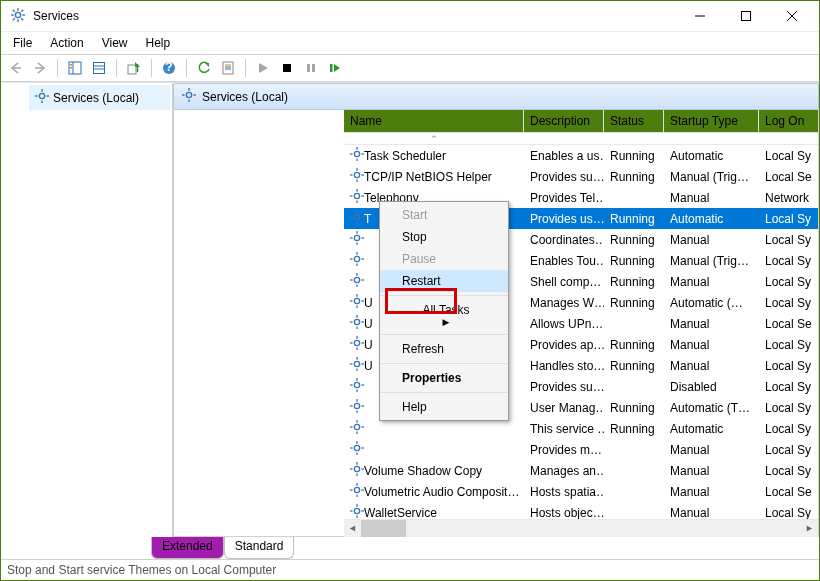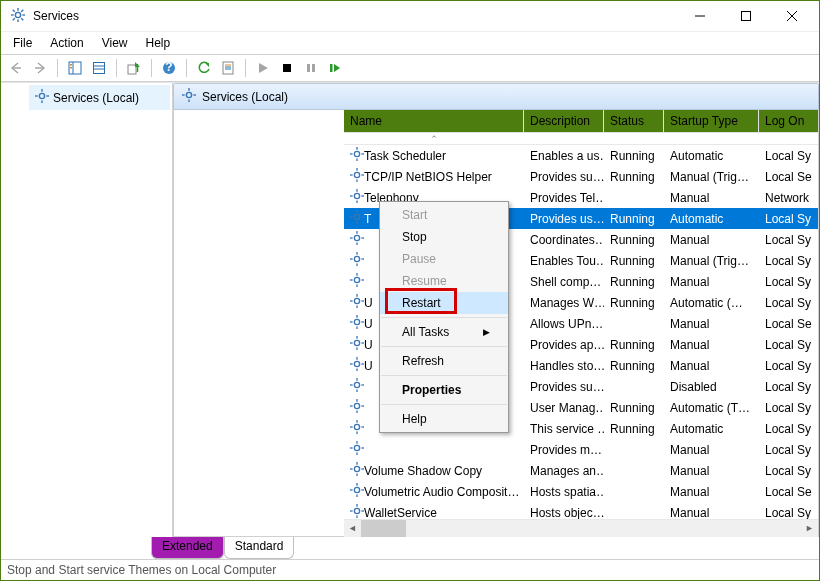--- a/index.html
+++ b/index.html
@@ -464,7 +464,6 @@
     <div class="mi disabled">Start</div>
     <div class="mi">Stop</div>
     <div class="mi disabled">Pause</div>
-    <div class="mi disabled">Resume</div>
     <div class="mi hl">Restart</div>
     <div class="divider"></div>
     <div class="mi" style="justify-content:space-between;">

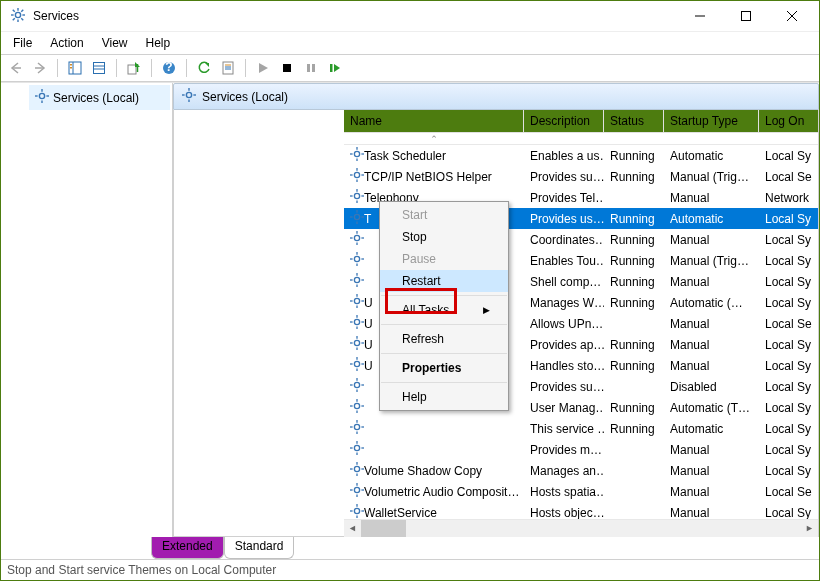--- a/index.html
+++ b/index.html
@@ -466,7 +466,7 @@
     <div class="mi disabled">Pause</div>
     <div class="mi hl">Restart</div>
     <div class="divider"></div>
-    <div class="mi" style="justify-content:space-between;">
+    <div class="mi" style="justify-content:space-between;flex-direction:column;">
         <span>All Tasks</span>
         <span style="font-size:9px;">▶</span>
       </div>

